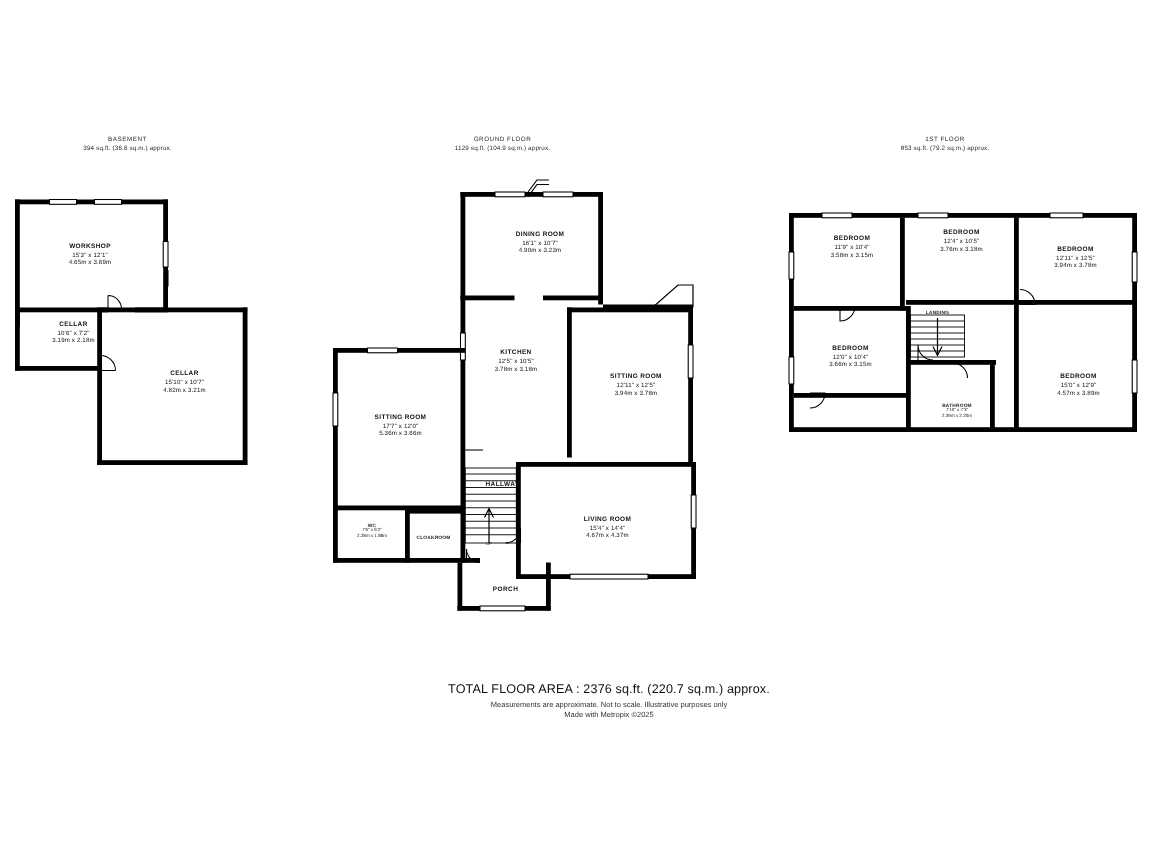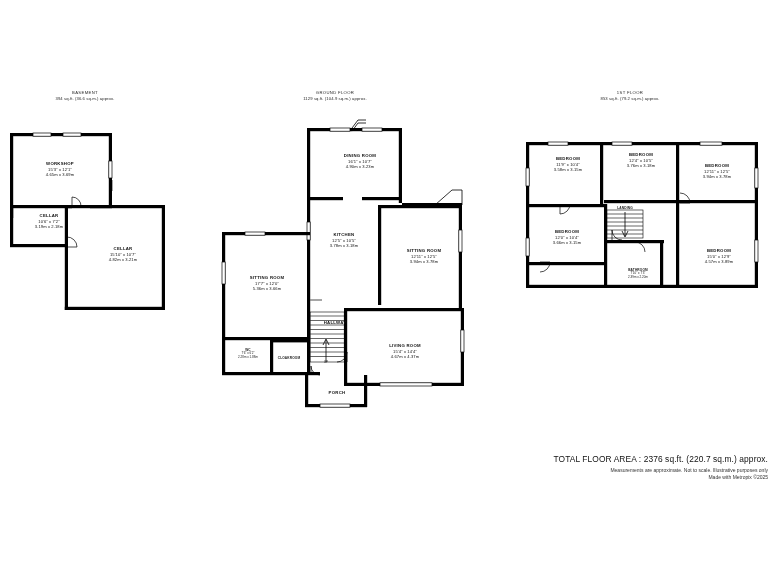--- a/index.html
+++ b/index.html
@@ -26,7 +26,7 @@
   .plain-label{position:absolute;text-align:center;white-space:nowrap;
     font-size:4.3px;font-weight:bold;letter-spacing:.3px;color:#111;}
 
-  .footer{position:absolute;left:0;right:0;text-align:right;margin-left:44px;}
+  .footer{position:absolute;left:0;right:0;text-align:center;margin-left:44px;}
   .footer .total{font-size:8.4px;color:#111;letter-spacing:.1px;}
   .footer .disc{font-size:5px;color:#333;line-height:1.45;margin-top:3px;}
 

